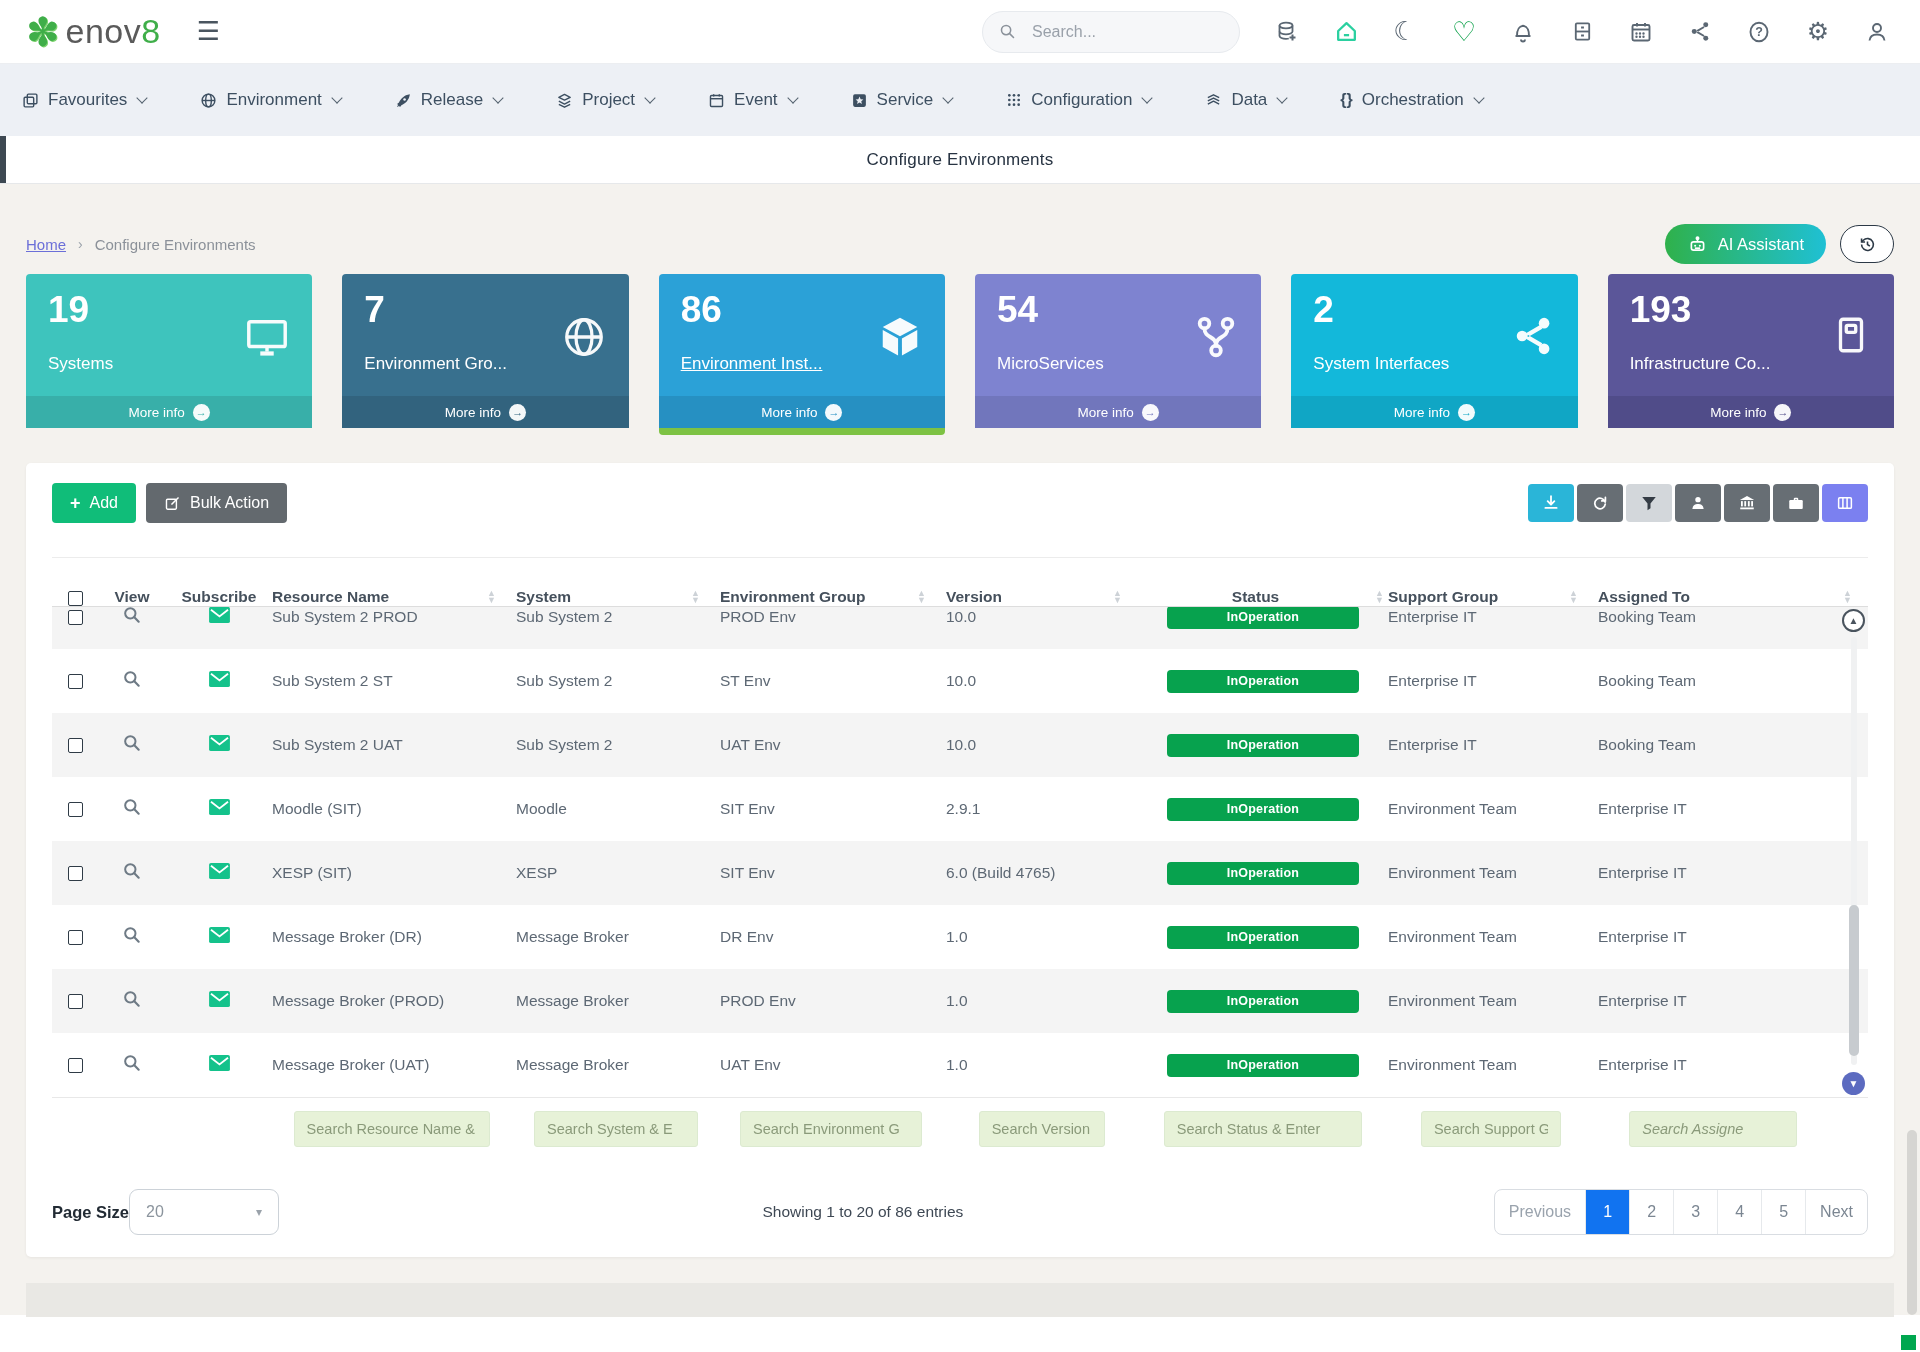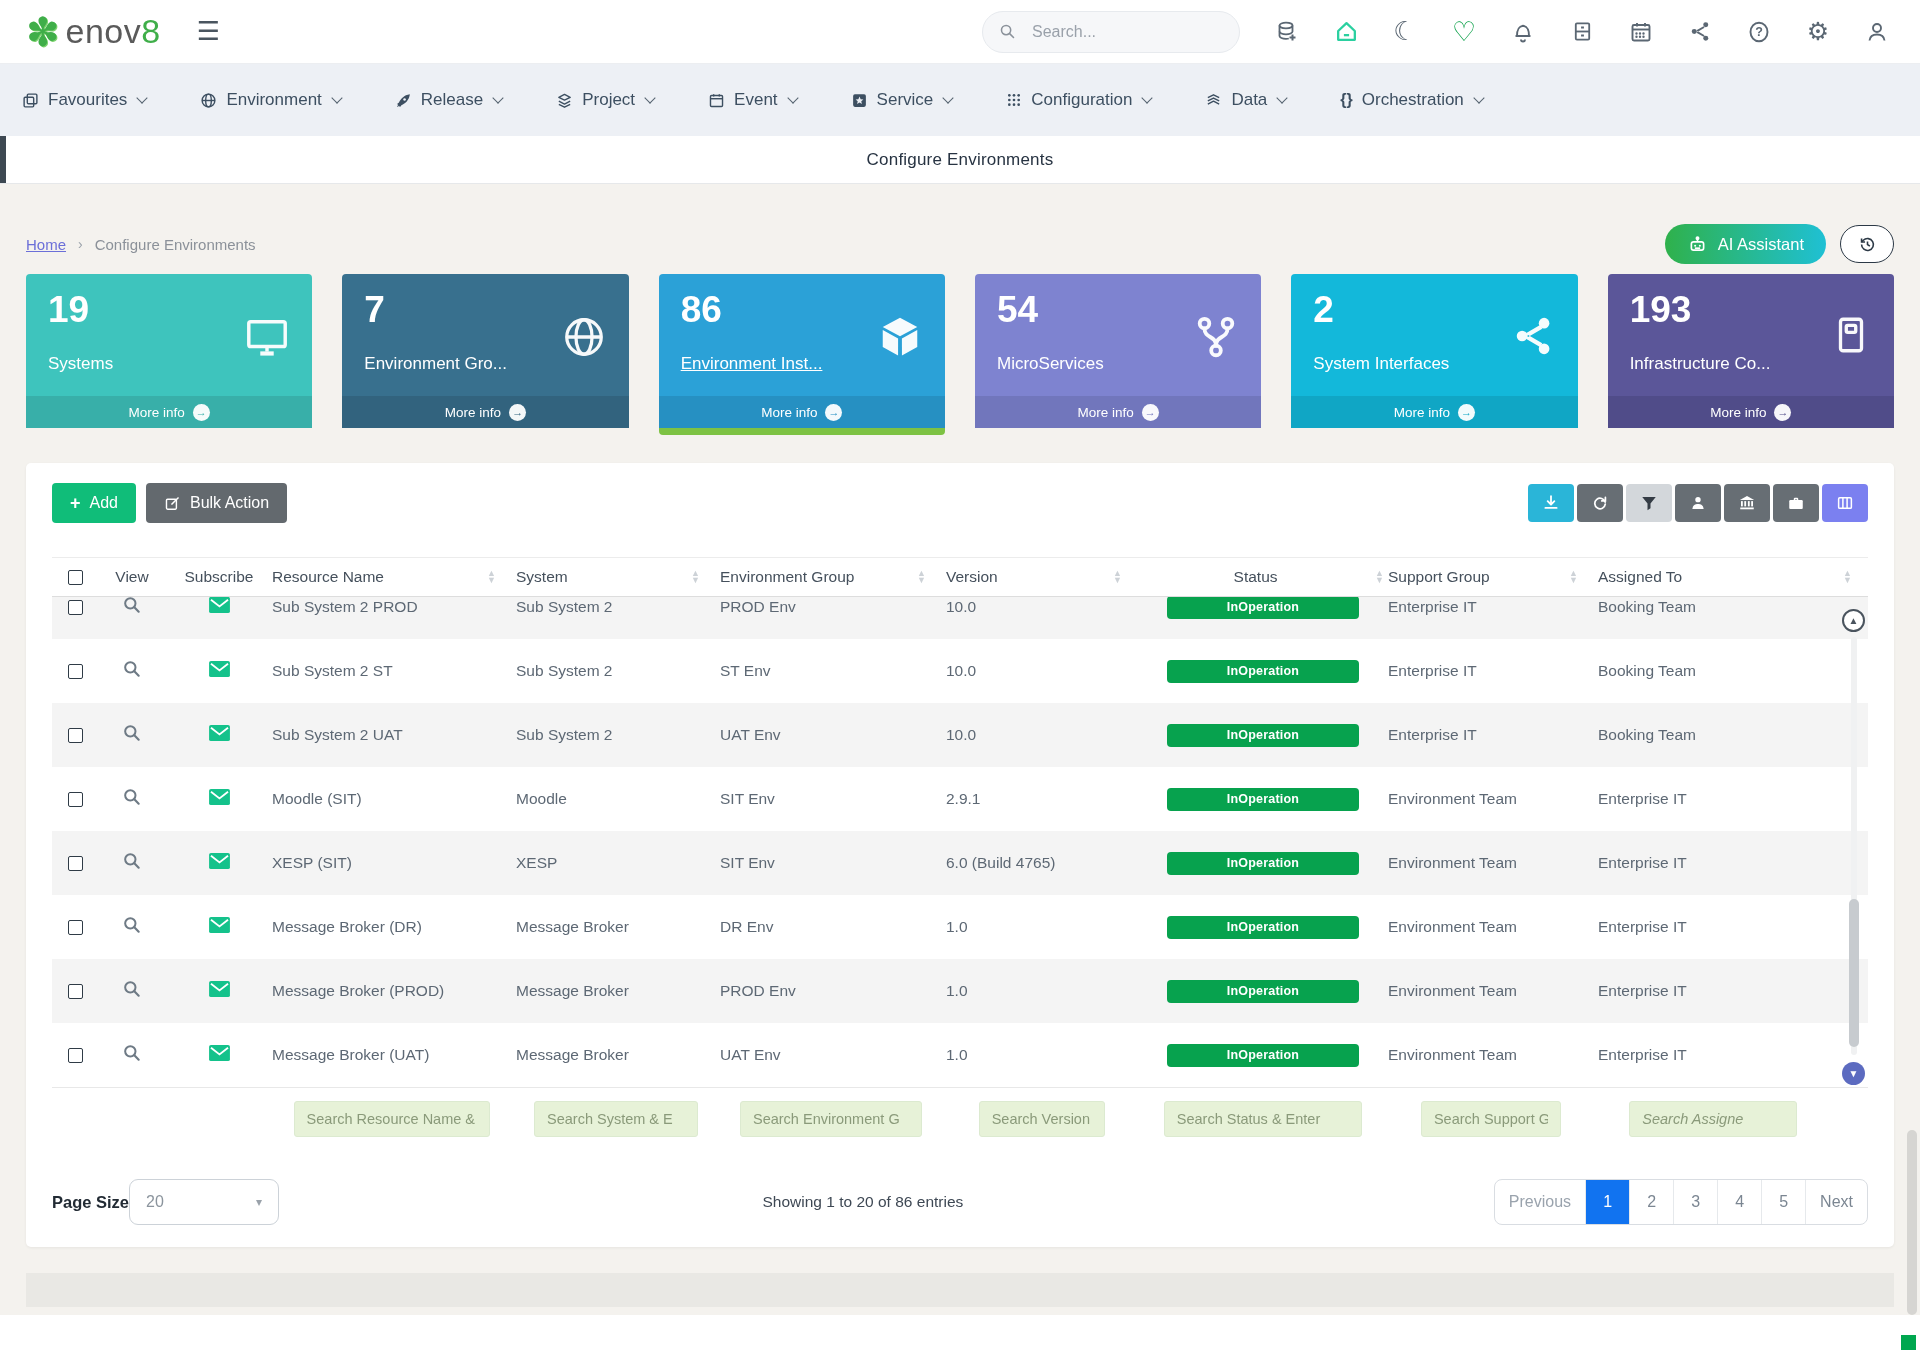--- a/index.html
+++ b/index.html
@@ -79,7 +79,7 @@
 
   
   .table-wrap{margin:26px 26px 0 26px;position:relative;}
-  .thead{display:flex;align-items:center;height:40px;border-top:1px solid #ececec;border-bottom:1px solid #dddddd;font-size:15.5px;font-weight:400;color:#45505c;}
+  .thead{display:flex;align-items:flex-end;height:50px;border-top:1px solid #ececec;border-bottom:1px solid #dddddd;font-size:15.5px;font-weight:700;color:#45505c;}
   .c{padding-left:4px;}
   .col-cb{width:42px;display:flex;justify-content:center;}
   .col-view{width:72px;text-align:center;}

